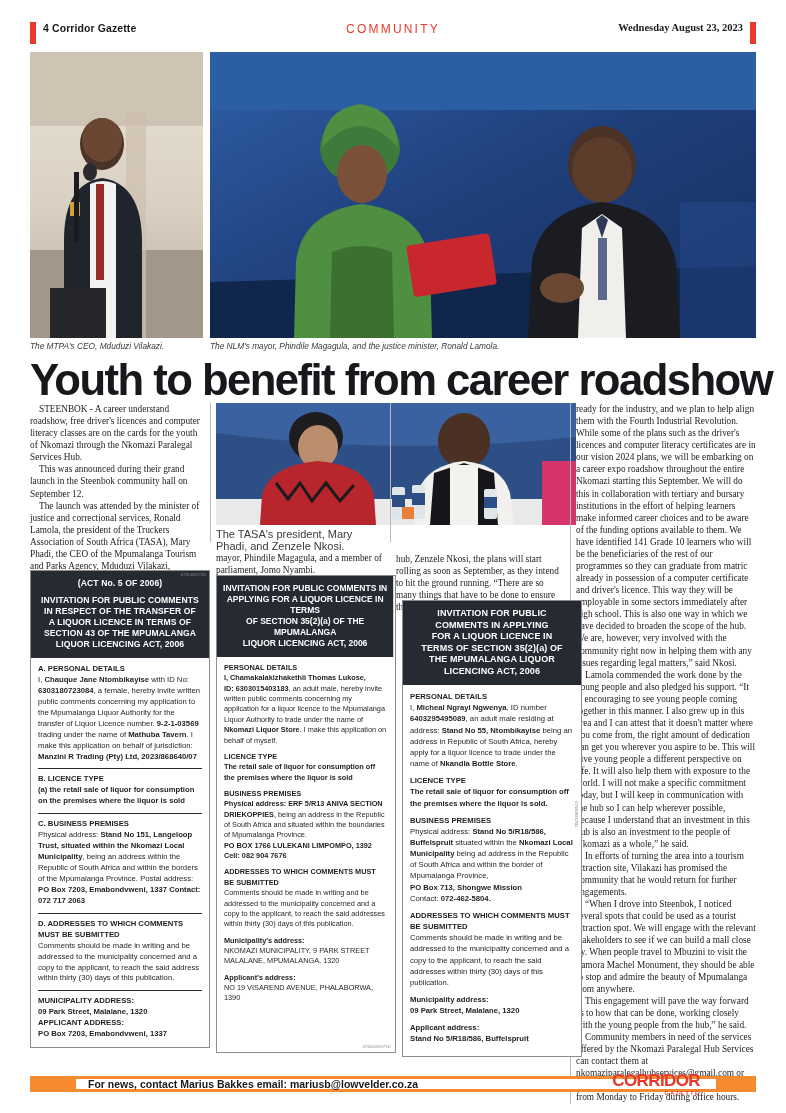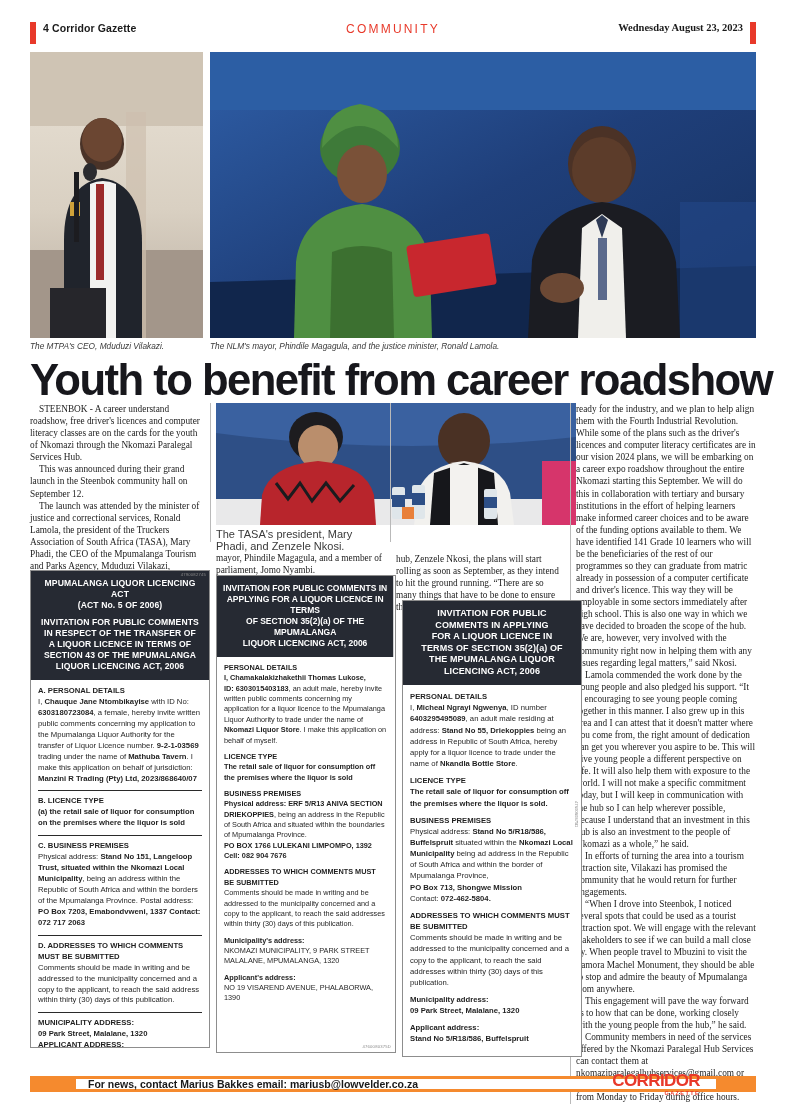--- a/index.html
+++ b/index.html
@@ -365,7 +365,6 @@
     <div class="adbox" id="ad1">
       <div class="refcode" style="position:absolute;right:3px;top:1px;z-index:3;">4790082745</div>
       <div class="ad-head">
-          <div>MPUMALANGA LIQUOR LICENCING ACT</div>
           <div>(ACT No. 5 OF 2006)</div>
           <div style="height:6px"></div>
           <div>INVITATION FOR PUBLIC COMMENTS</div>

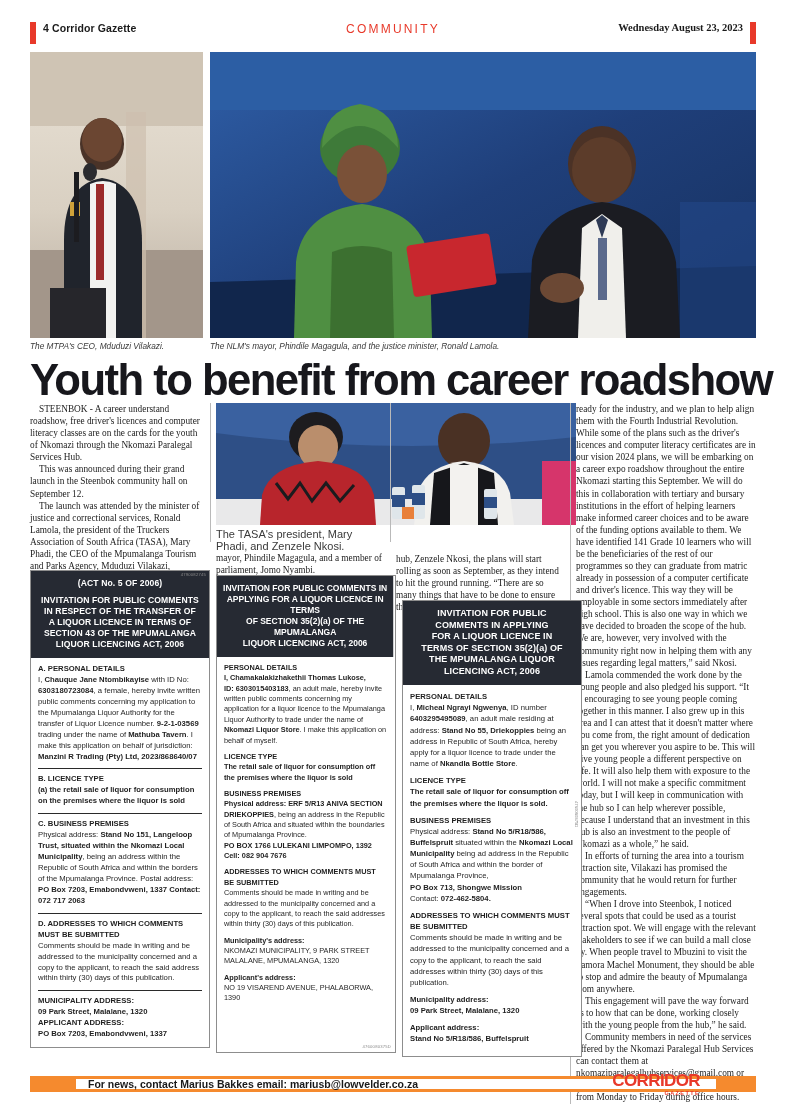--- a/index.html
+++ b/index.html
@@ -448,7 +448,7 @@
       <div class="ad-body">
           <div class="sec">
             <div class="sechead">PERSONAL DETAILS</div>
-            <div>I, <b>Micheal Ngrayi Ngwenya</b>, ID number <b>6403295495089</b>, an adult male residing at address: <b>Stand No 55, Driekoppies</b> being an address in Republic of South Africa, hereby apply for a liquor licence to trade under the name of <b>Nkandla Bottle Store</b>.</div>
+            <div>I, <b>Micheal Ngrayi Ngwenya</b>, ID number <b>6403295495089</b>, an adult male residing at address: <b>Stand No 55, Ntombikayise</b> being an address in Republic of South Africa, hereby apply for a liquor licence to trade under the name of <b>Nkandla Bottle Store</b>.</div>
           </div>
           <div class="sec">
             <div class="sechead">LICENCE TYPE</div>

